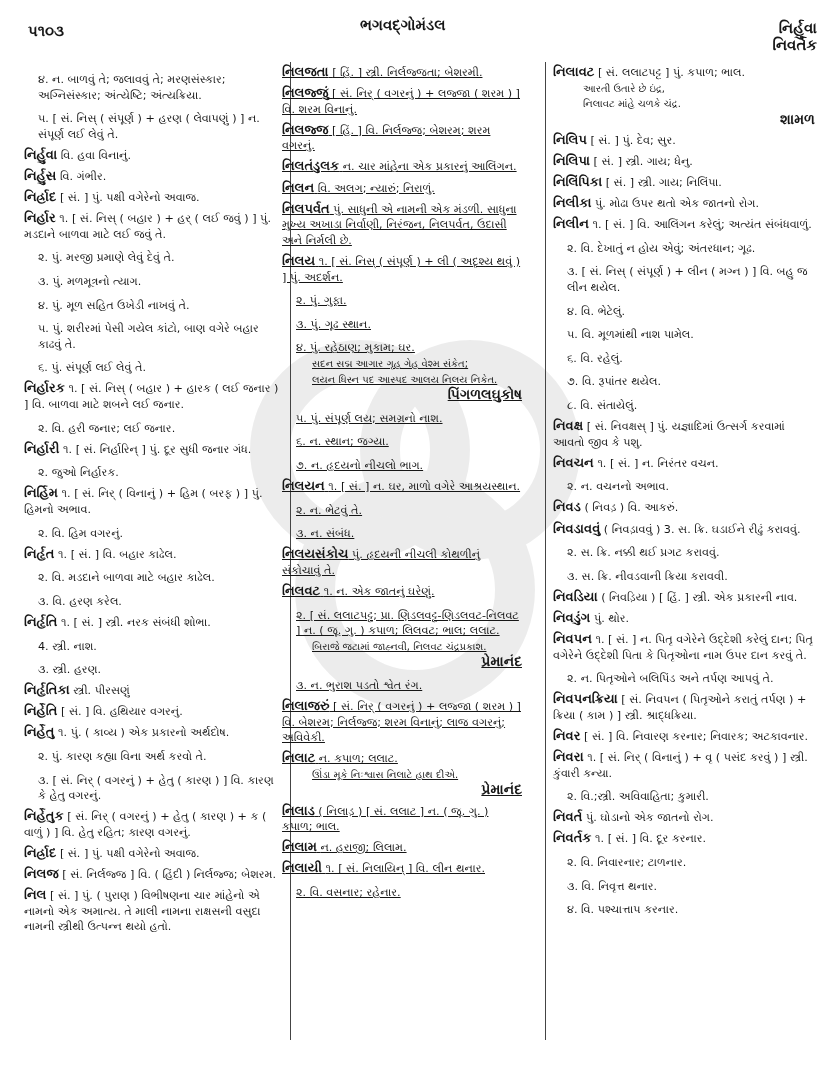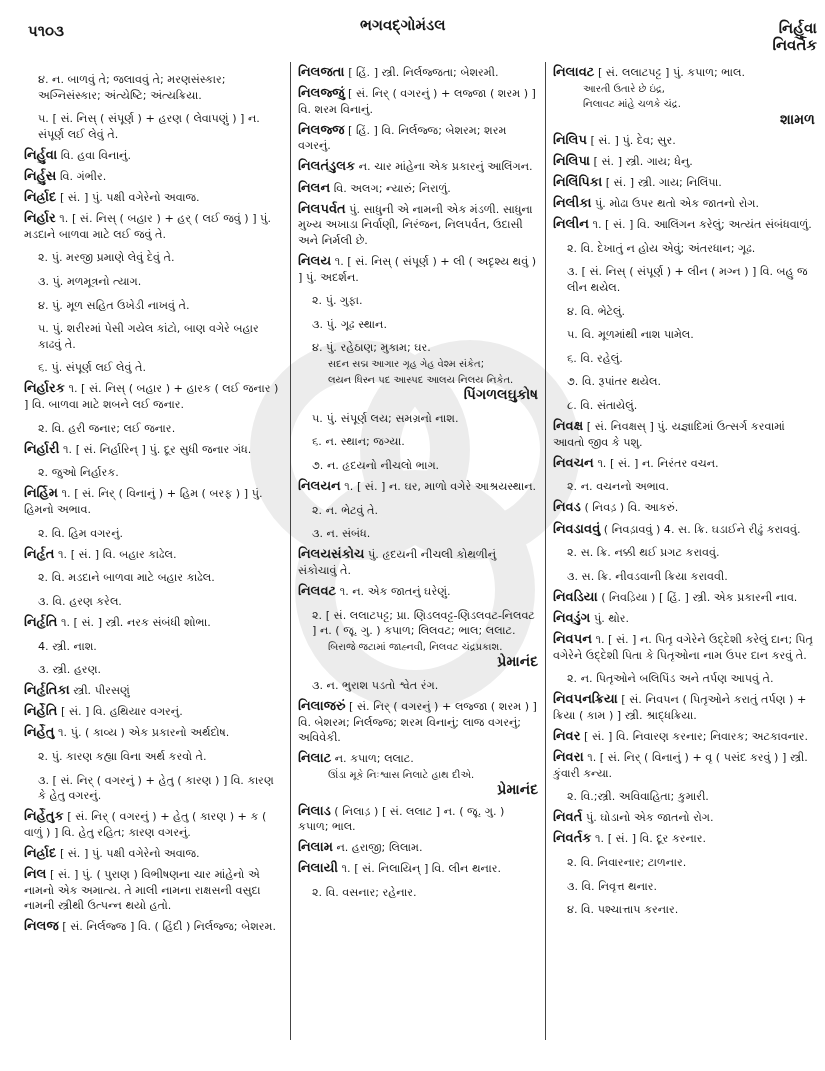--- a/index.html
+++ b/index.html
@@ -21,7 +21,7 @@
     position: absolute; top: 64px; font-size: 11.2px; line-height: 15.6px;
   }
   .col1 { left: 24px; width: 258px; }
-  .col2 { left: 298px; width: 240px; }
+  .col2 { left: 282px; width: 240px; text-decoration: underline; }
   .col3 { left: 553px; width: 262px; }
   .divider { position: absolute; width: 1px; background: #444; }
   .div1 { left: 290px; top: 62px; height: 978px; }

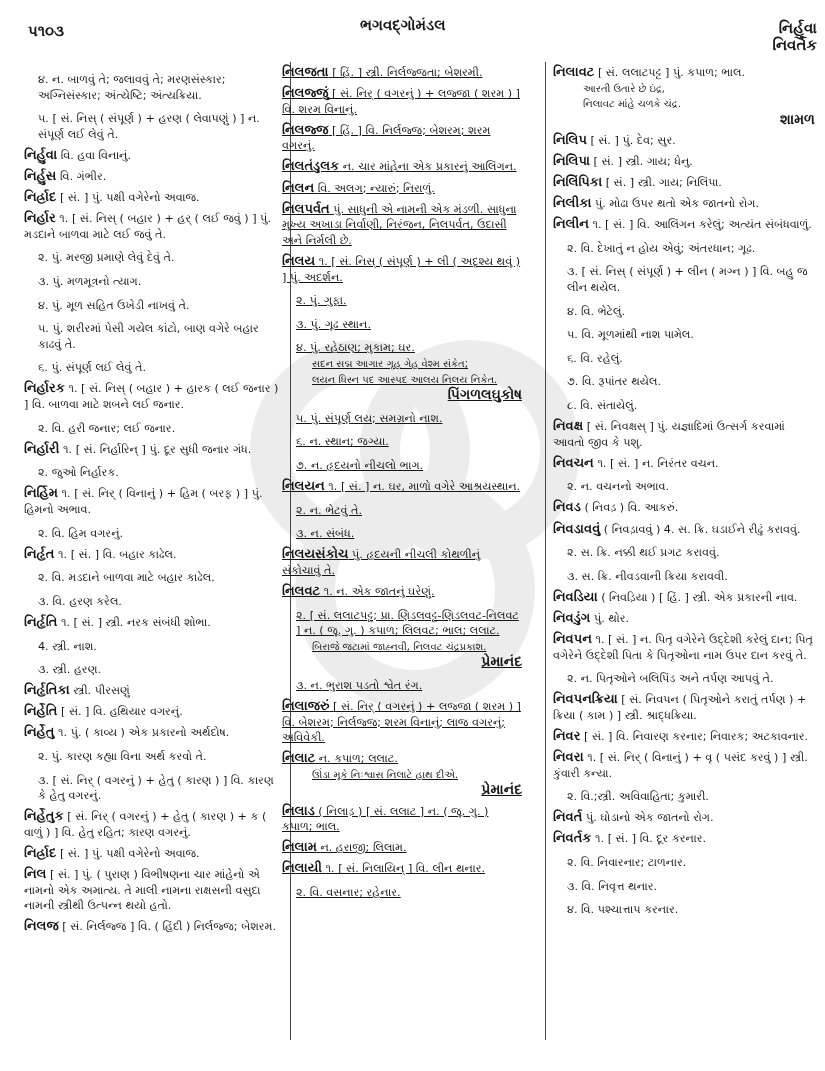--- a/index.html
+++ b/index.html
@@ -103,7 +103,7 @@
     <div class="entry"><span class="hw">નિવક્ષ</span> <span class="body-text">[ સં. નિવક્ષસ્ ] પું. યજ્ઞાદિમાં ઉત્સર્ગ કરવામાં આવતો જીવ કે પશુ.</span></div>
     <div class="entry"><span class="hw">નિવચન</span> <span class="body-text">૧. [ સં. ] ન. નિરંતર વચન.</span><span class="sense">૨. ન. વચનનો અભાવ.</span></div>
     <div class="entry"><span class="hw">નિવડ</span> <span class="body-text">( નિવડ઼ ) વિ. આકરું.</span></div>
-    <div class="entry"><span class="hw">નિવડાવવું</span> <span class="body-text">( નિવડ઼ાવવું ) 4. સ. ક્રિ. ઘડાઈને રીઢું કરાવવું.</span><span class="sense">૨. સ. ક્રિ. નક્કી થઈ પ્રગટ કરાવવું.</span><span class="sense">૩. સ. ક્રિ. નીવડવાની ક્રિયા કરાવવી.</span></div>
+    <div class="entry"><span class="hw">નિવડાવવું</span> <span class="body-text">( નિવડ઼ાવવું ) 3. સ. ક્રિ. ઘડાઈને રીઢું કરાવવું.</span><span class="sense">૨. સ. ક્રિ. નક્કી થઈ પ્રગટ કરાવવું.</span><span class="sense">૩. સ. ક્રિ. નીવડવાની ક્રિયા કરાવવી.</span></div>
     <div class="entry"><span class="hw">નિવડિયા</span> <span class="body-text">( નિવડ઼િયા ) [ હિં. ] સ્ત્રી. એક પ્રકારની નાવ.</span></div>
     <div class="entry"><span class="hw">નિવડુંગ</span> <span class="body-text">પું. થોર.</span></div>
     <div class="entry"><span class="hw">નિવપન</span> <span class="body-text">૧. [ સં. ] ન. પિતૃ વગેરેને ઉદ્દેશી કરેલું દાન; પિતૃ વગેરેને ઉદ્દેશી પિતા કે પિતૃઓના નામ ઉપર દાન કરવું તે.</span><span class="sense">૨. ન. પિતૃઓને બલિપિંડ અને તર્પણ આપવું તે.</span></div>

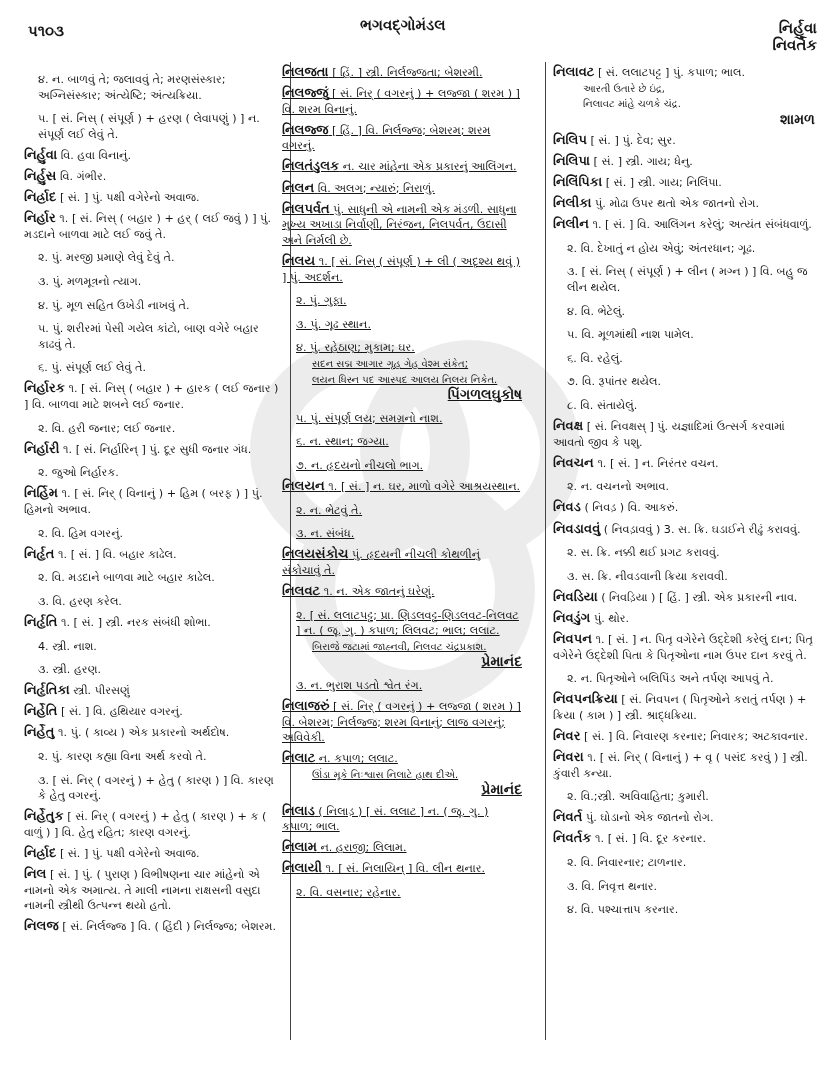--- a/index.html
+++ b/index.html
@@ -73,8 +73,8 @@
     <div class="entry"><span class="hw">નિર્હેતુ</span> <span class="body-text">૧. પું. ( કાવ્ય ) એક પ્રકારનો અર્થદોષ.</span><span class="sense">૨. પું. કારણ કહ્યા વિના અર્થ કરવો તે.</span><span class="sense">૩. [ સં. નિર્ ( વગરનું ) + હેતુ ( કારણ ) ] વિ. કારણ કે હેતુ વગરનું.</span></div>
     <div class="entry"><span class="hw">નિર્હેતુક</span> <span class="body-text">[ સં. નિર્ ( વગરનું ) + હેતુ ( કારણ ) + ક ( વાળું ) ] વિ. હેતુ રહિત; કારણ વગરનું.</span></div>
     <div class="entry"><span class="hw">નિર્હ્રાદ</span> <span class="body-text">[ સં. ] પું. પક્ષી વગેરેનો અવાજ.</span></div>
+    <div class="entry"><span class="hw">નિલજ</span> <span class="body-text">[ સં. નિર્લજ્જ ] વિ. ( હિંદી ) નિર્લજ્જ; બેશરમ.</span></div>
     <div class="entry"><span class="hw">નિલ</span> <span class="body-text">[ સં. ] પું. ( પુરાણ ) વિભીષણના ચાર માંહેનો એ નામનો એક અમાત્ય. તે માલી નામના રાક્ષસની વસુદા નામની સ્ત્રીથી ઉત્પન્ન થયો હતો.</span></div>
-    <div class="entry"><span class="hw">નિલજ</span> <span class="body-text">[ સં. નિર્લજ્જ ] વિ. ( હિંદી ) નિર્લજ્જ; બેશરમ.</span></div>
   </div>
 <div class="col col2">
     <div class="entry"><span class="hw">નિલજતા</span> <span class="body-text">[ હિં. ] સ્ત્રી. નિર્લજ્જતા; બેશરમી.</span></div>

